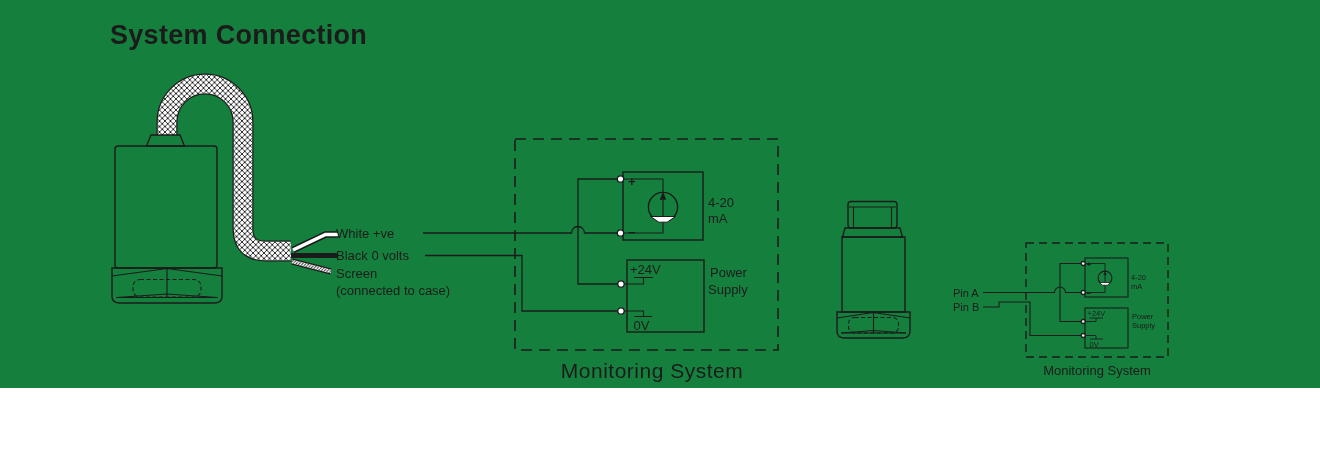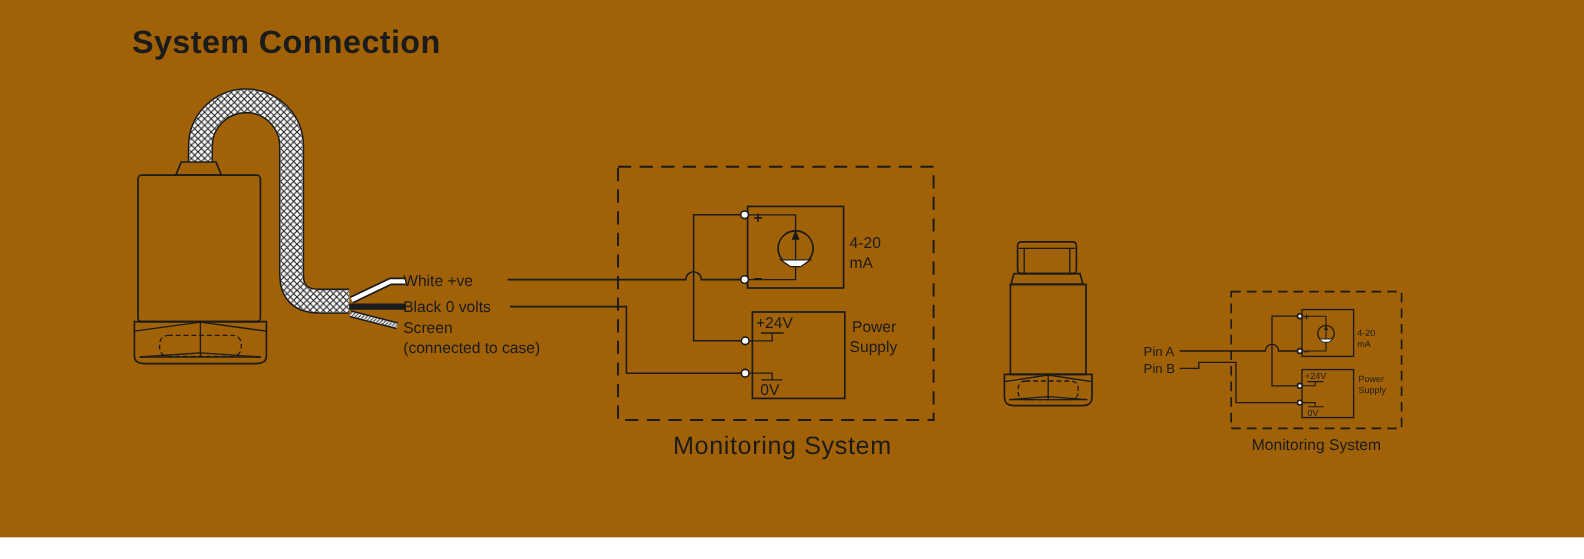--- a/index.html
+++ b/index.html
@@ -3,7 +3,7 @@
 <meta charset="utf-8">
 <style>
   html,body{margin:0;padding:0;background:#ffffff;}
-  #stage{position:relative;width:1320px;height:448px;background:#a16207;overflow:hidden;}
+  #stage{position:relative;width:1320px;height:388px;background:#15803d;overflow:hidden;}
   svg{position:absolute;left:0;top:0;}
   text{fill:#1b1b1b;font-family:"Liberation Sans",sans-serif;}
   .title{font-size:27px;font-weight:bold;letter-spacing:.3px;}

